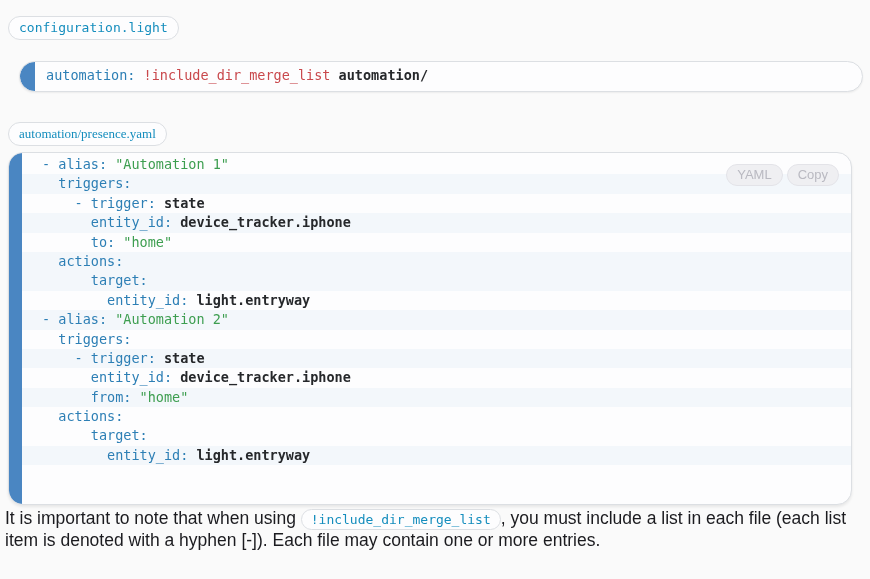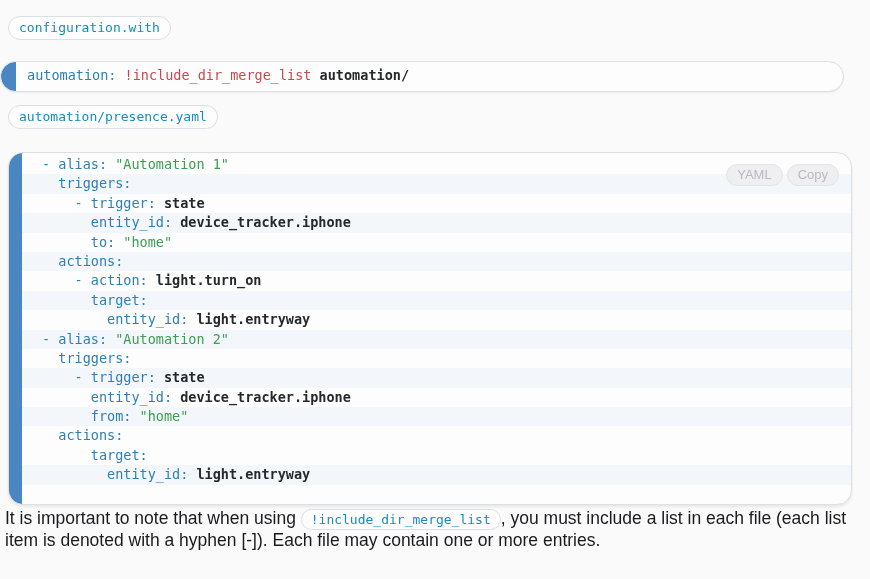--- a/index.html
+++ b/index.html
@@ -137,7 +137,7 @@
 </head>
 <body>
 
-<span id="file-label-1" class="file-label">configuration.with</span>
+<span id="file-label-1" class="file-label">configuration.light</span>
 
 <div class="code-single">
   <div class="accent"></div>

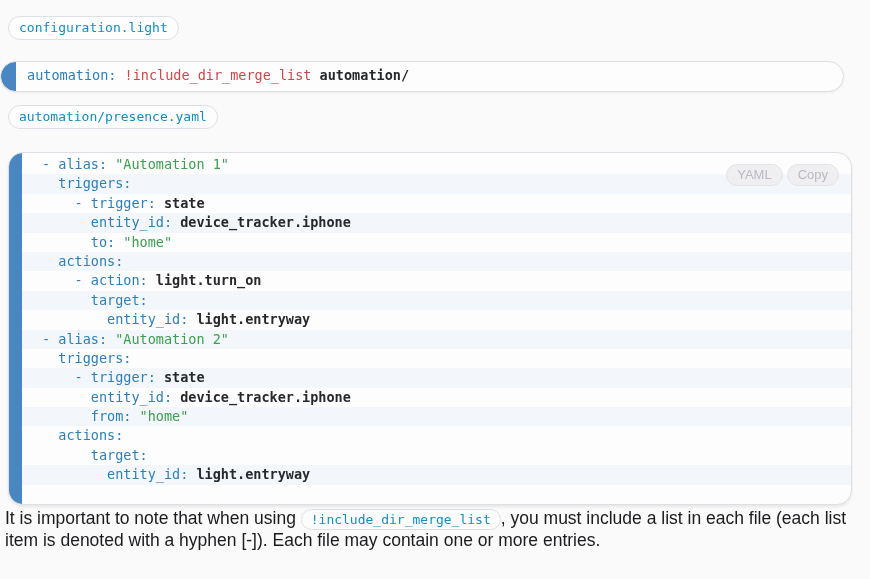--- a/index.html
+++ b/index.html
@@ -32,7 +32,7 @@
   
   .code-single {
     position: absolute;
-    left: 0; top: 61px;
+    left: 19px; top: 61px;
     width: 844px; height: 31px;
     background: #fdfdfe;
     border: 1px solid #dcdfe3;

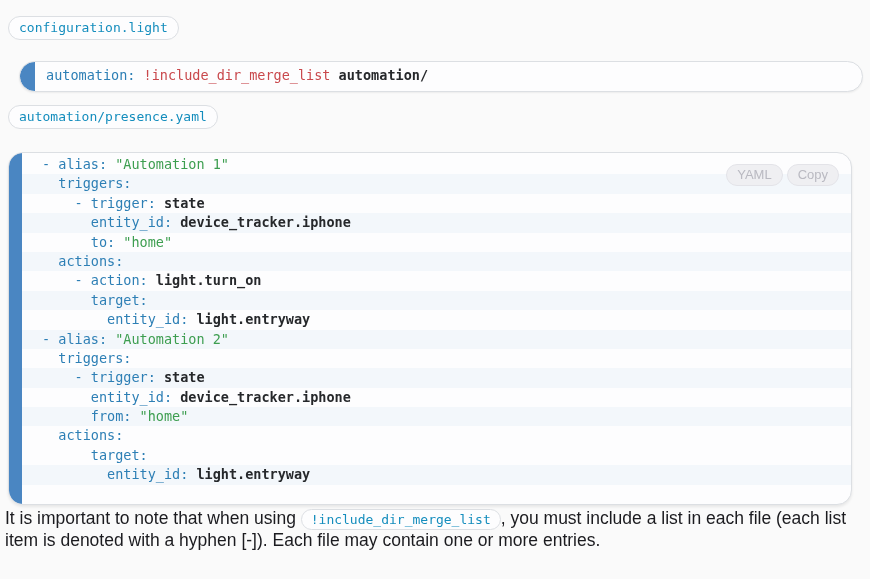--- a/index.html
+++ b/index.html
@@ -27,7 +27,7 @@
     white-space: nowrap;
   }
   #file-label-1 { top: 16px; }
-  #file-label-2 { top: 105px; }
+  #file-label-2 { top: 122px; font-family: Liberation Serif, serif; }
 
   
   .code-single {

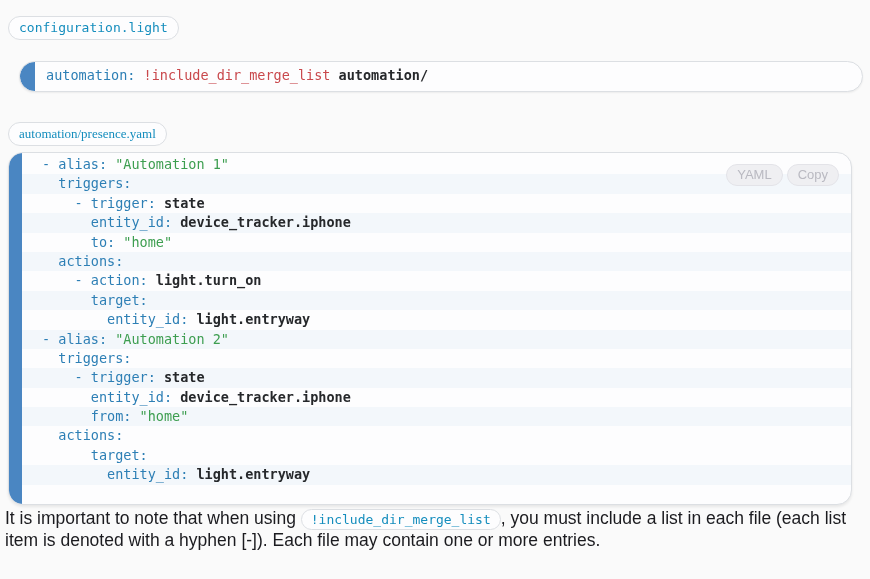--- a/index.html
+++ b/index.html
@@ -159,7 +159,6 @@
       <div class="code-line alt"><span class="tok-key">      entity_id: </span><span class="tok-val">device_tracker.iphone</span></div>
       <div class="code-line"><span class="tok-key">      to: </span><span class="tok-str">"home"</span></div>
       <div class="code-line alt"><span class="tok-key">  actions:</span></div>
-      <div class="code-line"><span class="tok-key">    - action: </span><span class="tok-val">light.turn_on</span></div>
       <div class="code-line alt"><span class="tok-key">      target:</span></div>
       <div class="code-line"><span class="tok-key">        entity_id: </span><span class="tok-val">light.entryway</span></div>
       <div class="code-line alt"><span class="tok-key">- alias: </span><span class="tok-str">"Automation 2"</span></div>

